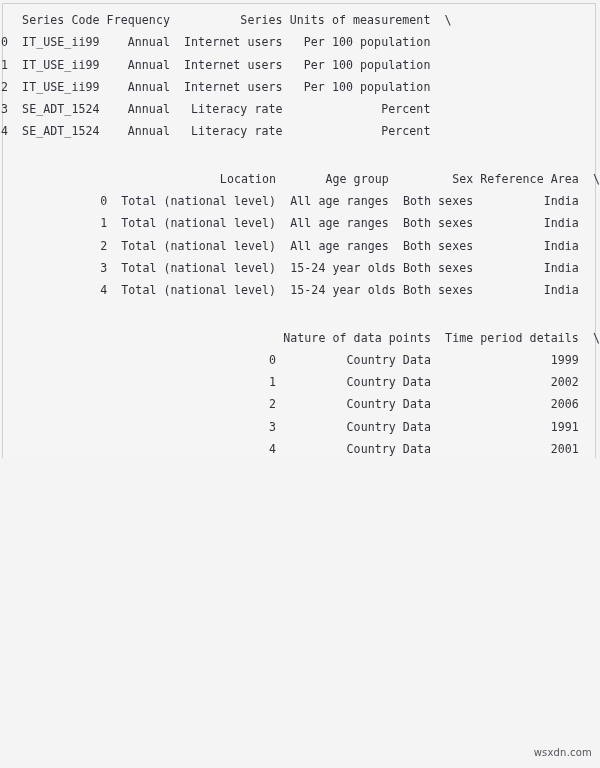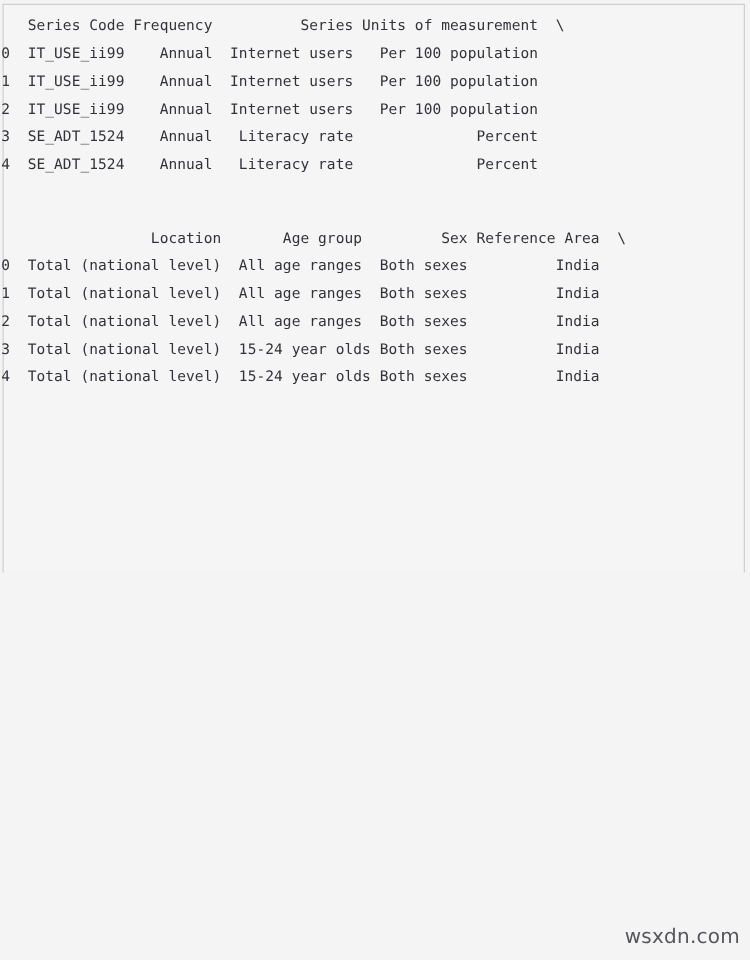--- a/index.html
+++ b/index.html
@@ -63,7 +63,8 @@
   }
 
   pre.df-block.spaced {
-    margin-top: 36px;
+    margin-top: 25px;
+    text-align: right;
   }
 
   .watermark {

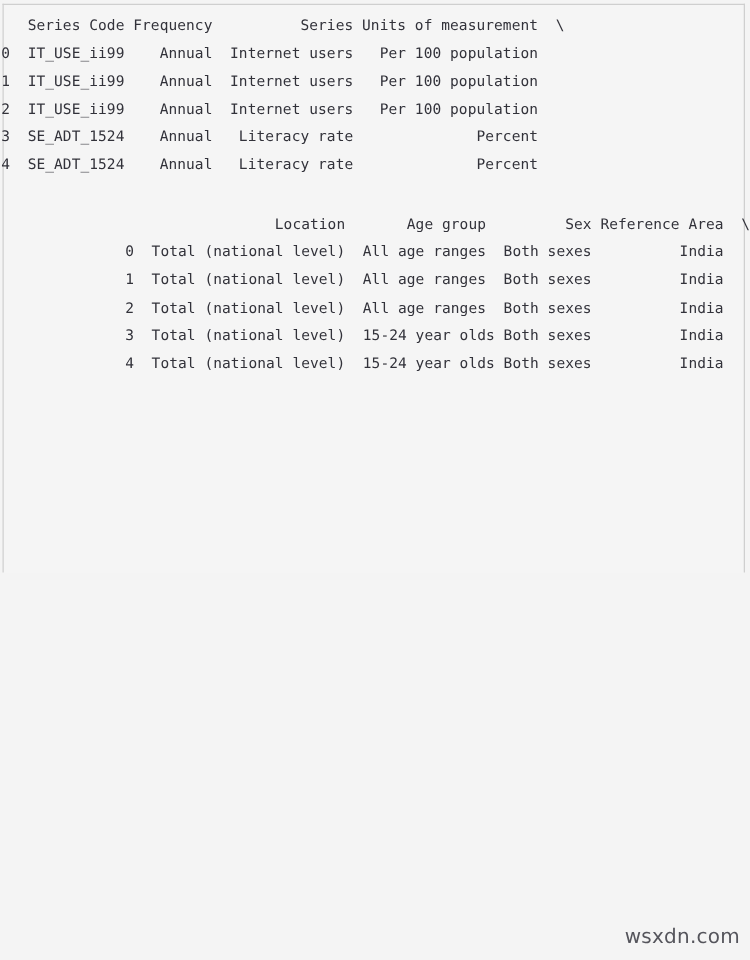--- a/index.html
+++ b/index.html
@@ -98,6 +98,12 @@
 2  Total (national level)  All age ranges  Both sexes          India   
 3  Total (national level)  15-24 year olds Both sexes          India   
 4  Total (national level)  15-24 year olds Both sexes          India   </pre>
+    <pre class="df-block spaced">  Nature of data points  Time period details  \
+0          Country Data                 1999   
+1          Country Data                 2002   
+2          Country Data                 2006   
+3          Country Data                 1991   
+4          Country Data                 2001   </pre>
   </div>
 
   <div class="watermark">wsxdn.com</div>

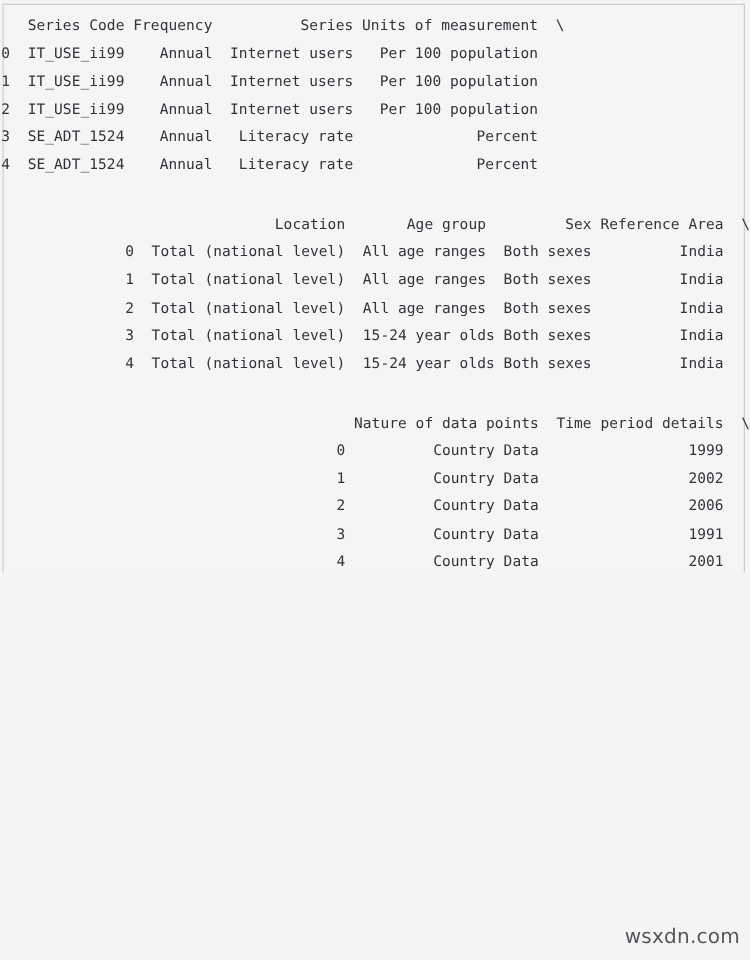--- a/index.html
+++ b/index.html
@@ -72,7 +72,7 @@
     right: 8px;
     bottom: 10px;
     font-family: "DejaVu Sans", "Liberation Sans", sans-serif;
-    font-size: 16px;
+    font-size: 10px;
     color: #55555c;
     letter-spacing: 0.2px;
     white-space: pre;

